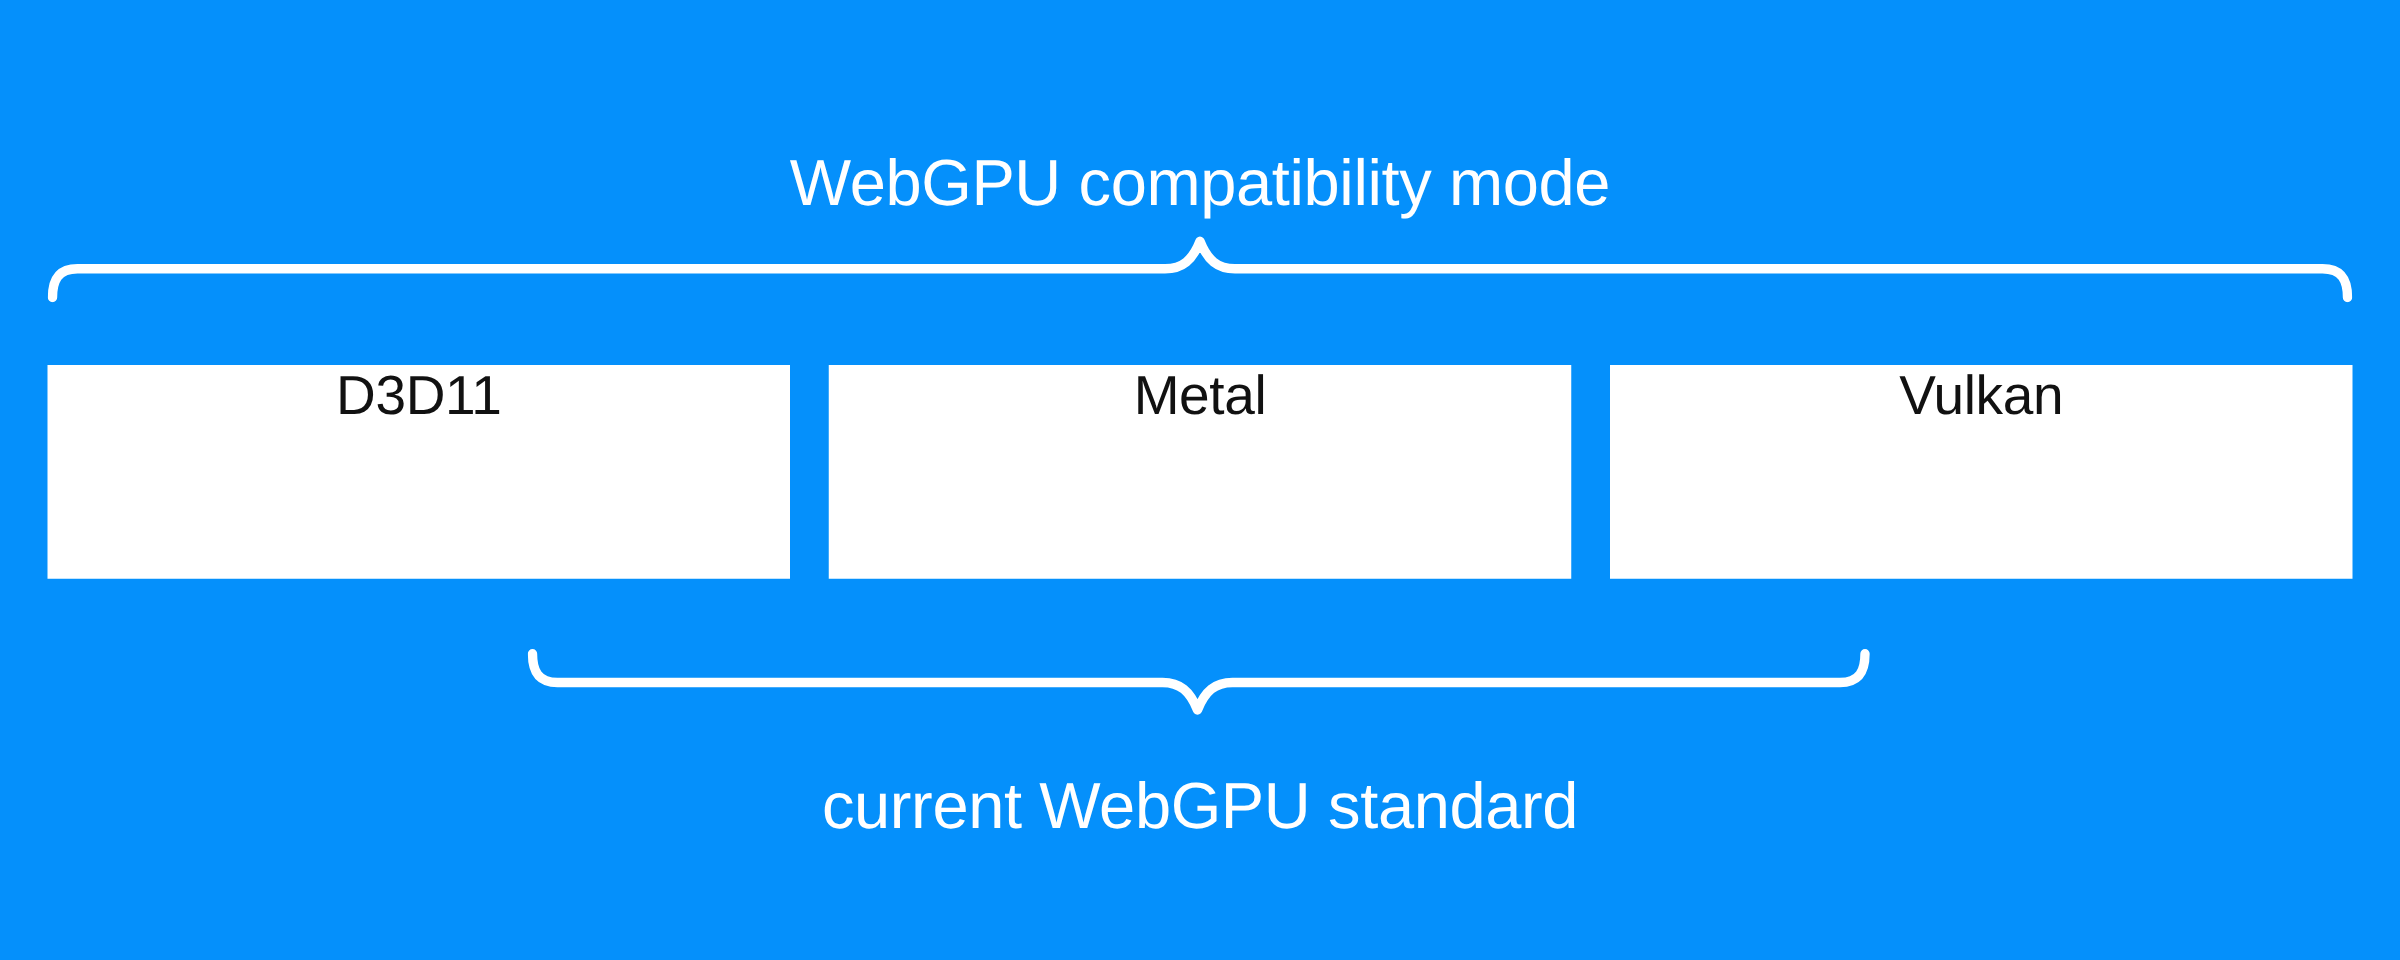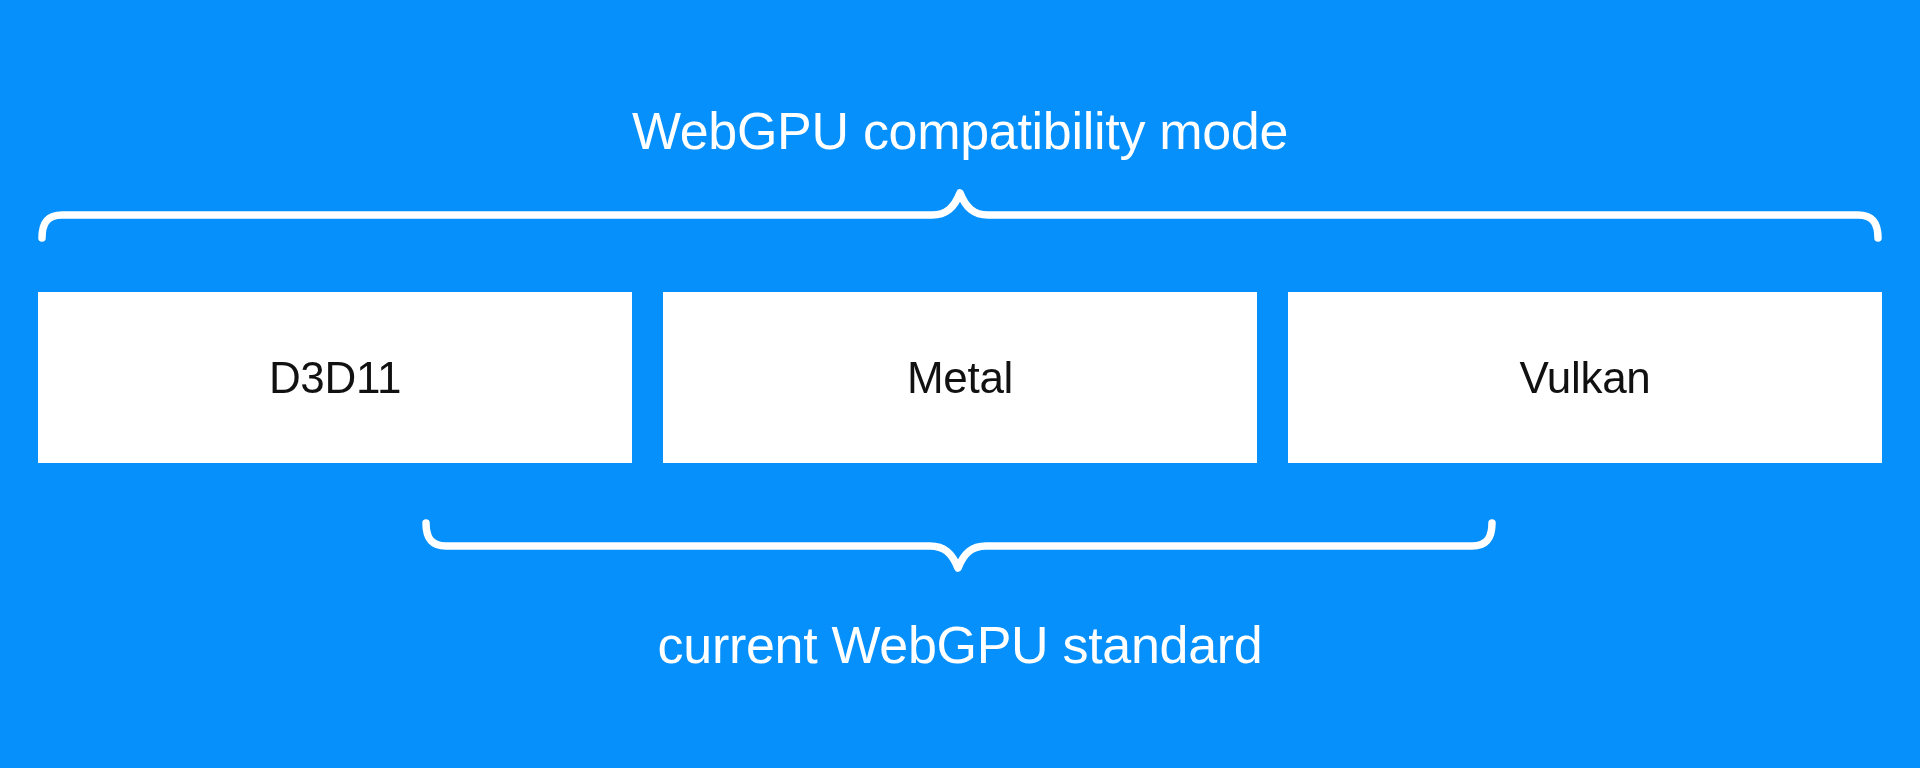--- a/index.html
+++ b/index.html
@@ -26,7 +26,7 @@
     letter-spacing: -0.3px;
     font-weight: 400;
   }
-  .brace-label.top    { top: 100px; }
+  .brace-label.top    { top: 116px; }
   .brace-label.bottom { top: 582px; margin-top: 32px; }
 
   .brace {

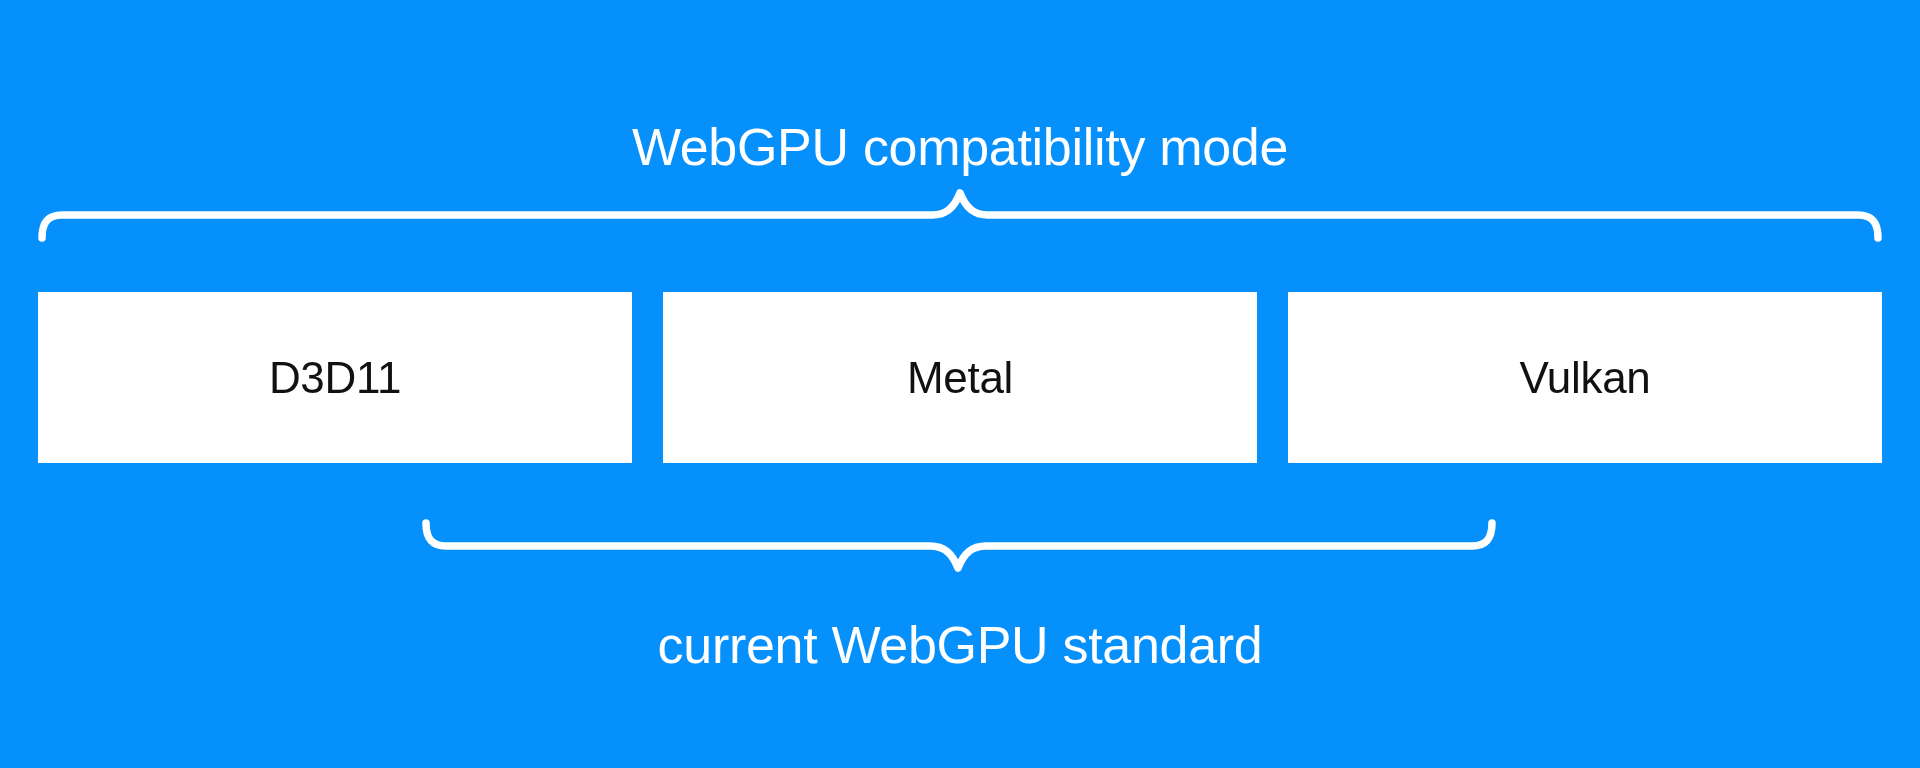--- a/index.html
+++ b/index.html
@@ -56,7 +56,7 @@
     flex: 1 1 0;
     background: var(--box-fill, #ffffff);
     display: flex;
-    align-items: center;
+    align-items: flex-start;
     justify-content: center;
   }
   .backend-box span {

